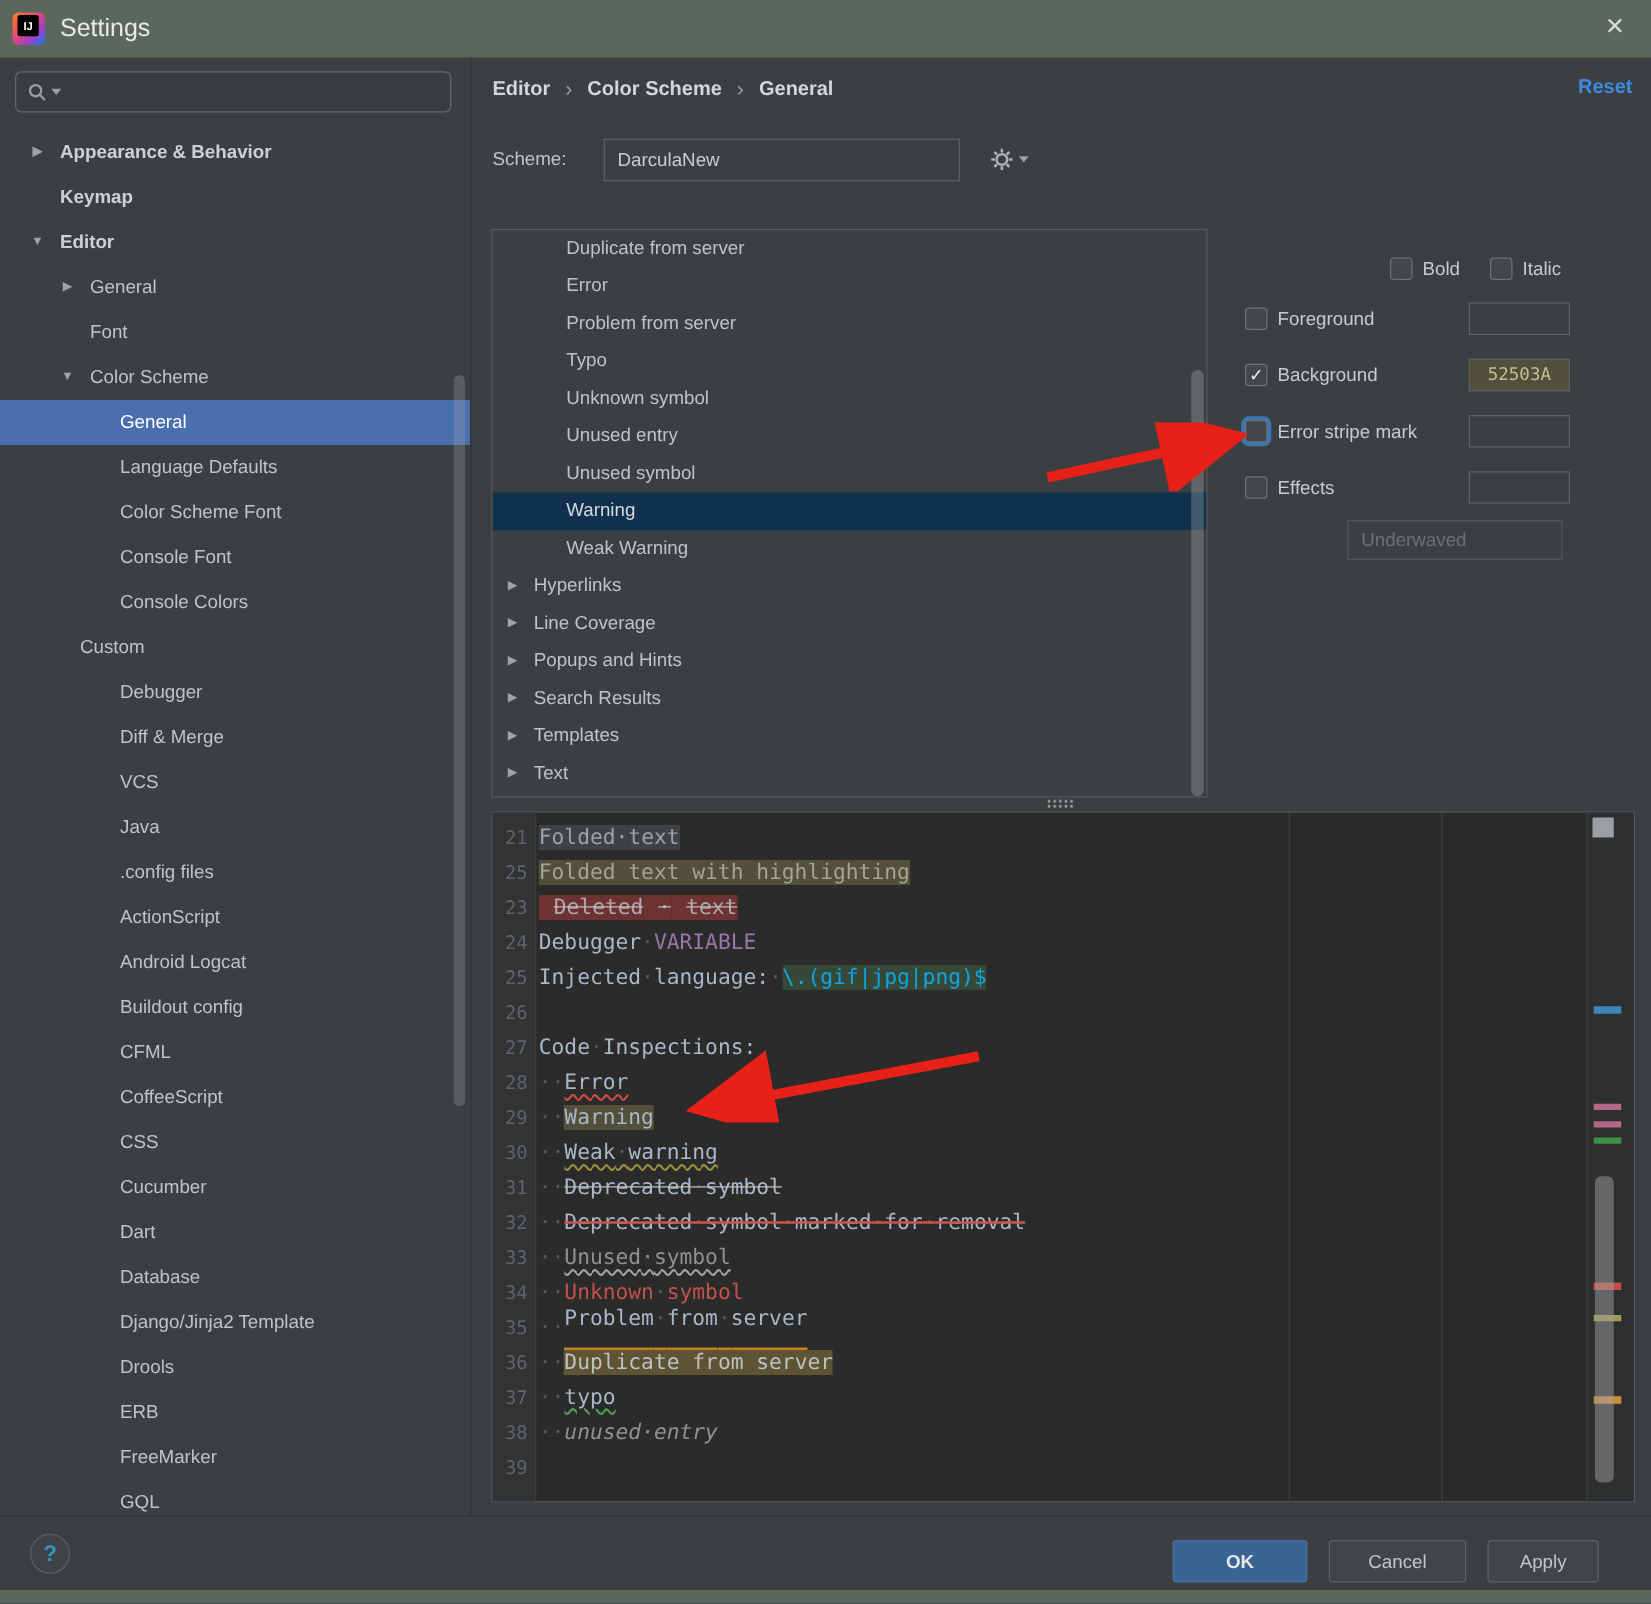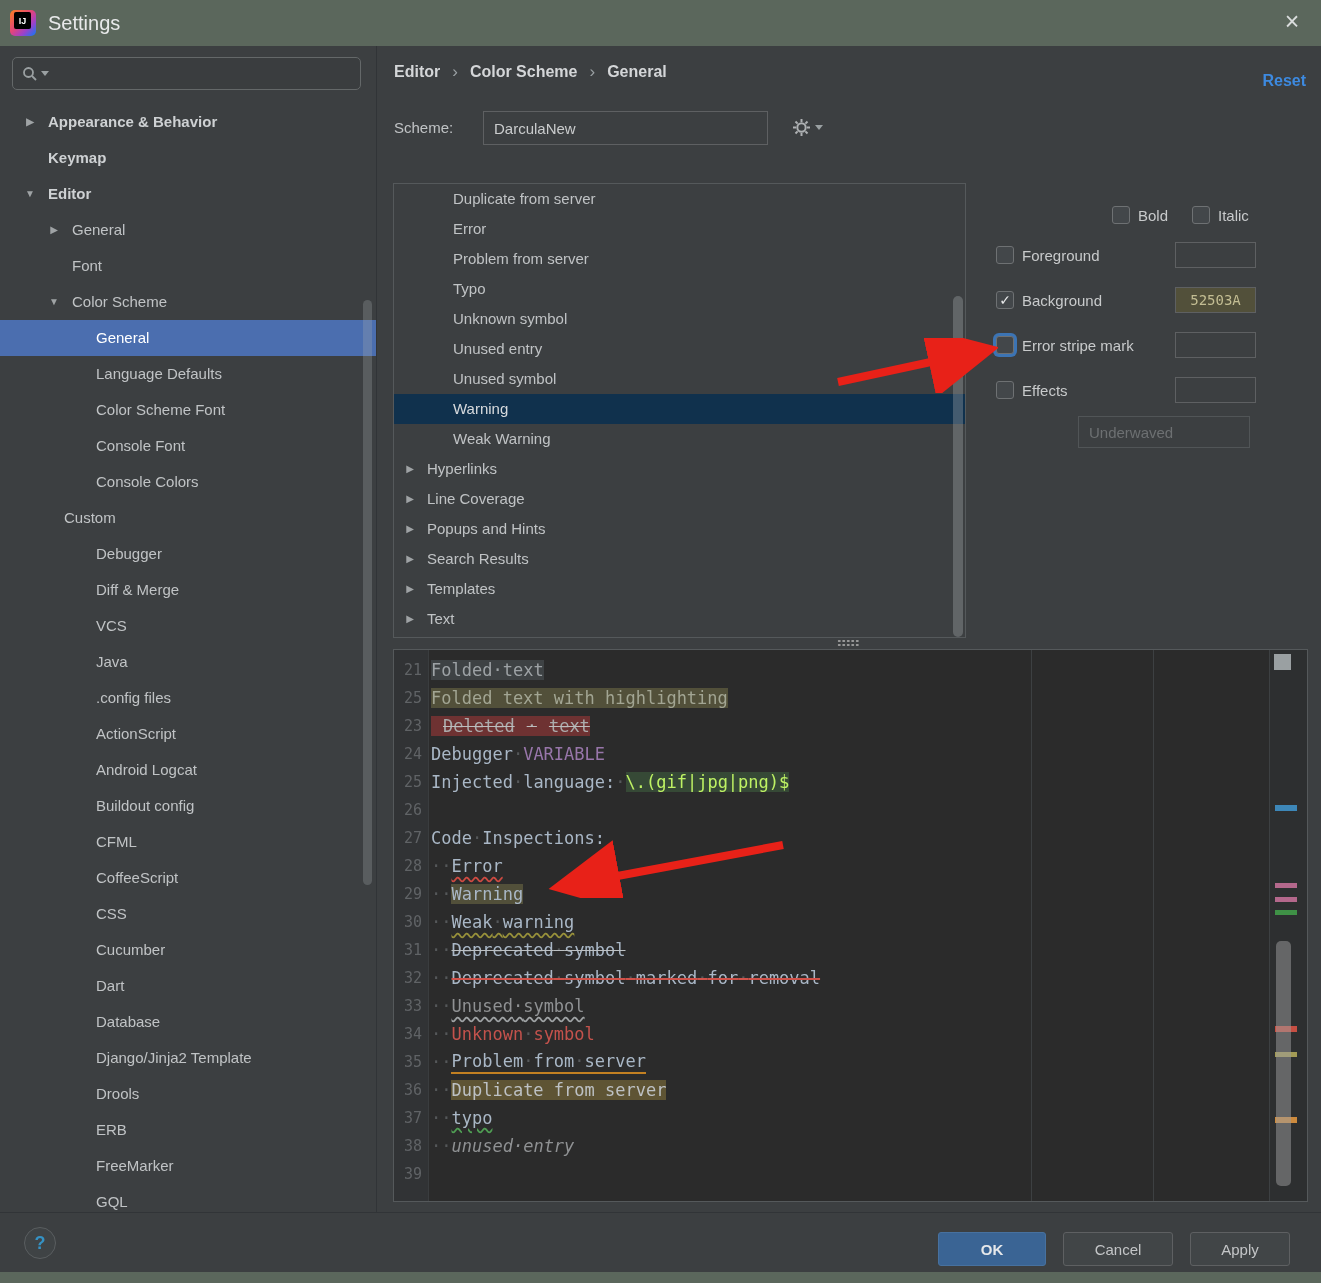--- a/index.html
+++ b/index.html
@@ -29,7 +29,7 @@
   
   .crumbs{position:absolute;left:394px;top:62px;display:flex;align-items:center;gap:12px;font-size:16px;font-weight:bold;color:#d4d6d8;}
   .crumbsep{color:#9aa0a3;font-weight:normal;font-size:17px;}
-  .reset{position:absolute;right:15px;top:72px;font-size:16px;font-weight:bold;color:#3d8ae0;}
+  .reset{position:absolute;right:15px;top:61px;font-size:16px;font-weight:bold;color:#3d8ae0;}
   .schemelabel{position:absolute;left:394px;top:119px;font-size:15px;color:#c0c3c5;}
   .combo{position:absolute;display:flex;border:1px solid #5e6062;background:#3c3f41;box-sizing:border-box;}
   .combo .val{flex:1;padding-left:10px;font-size:15px;color:#cacccd;display:flex;align-items:center;overflow:hidden;}

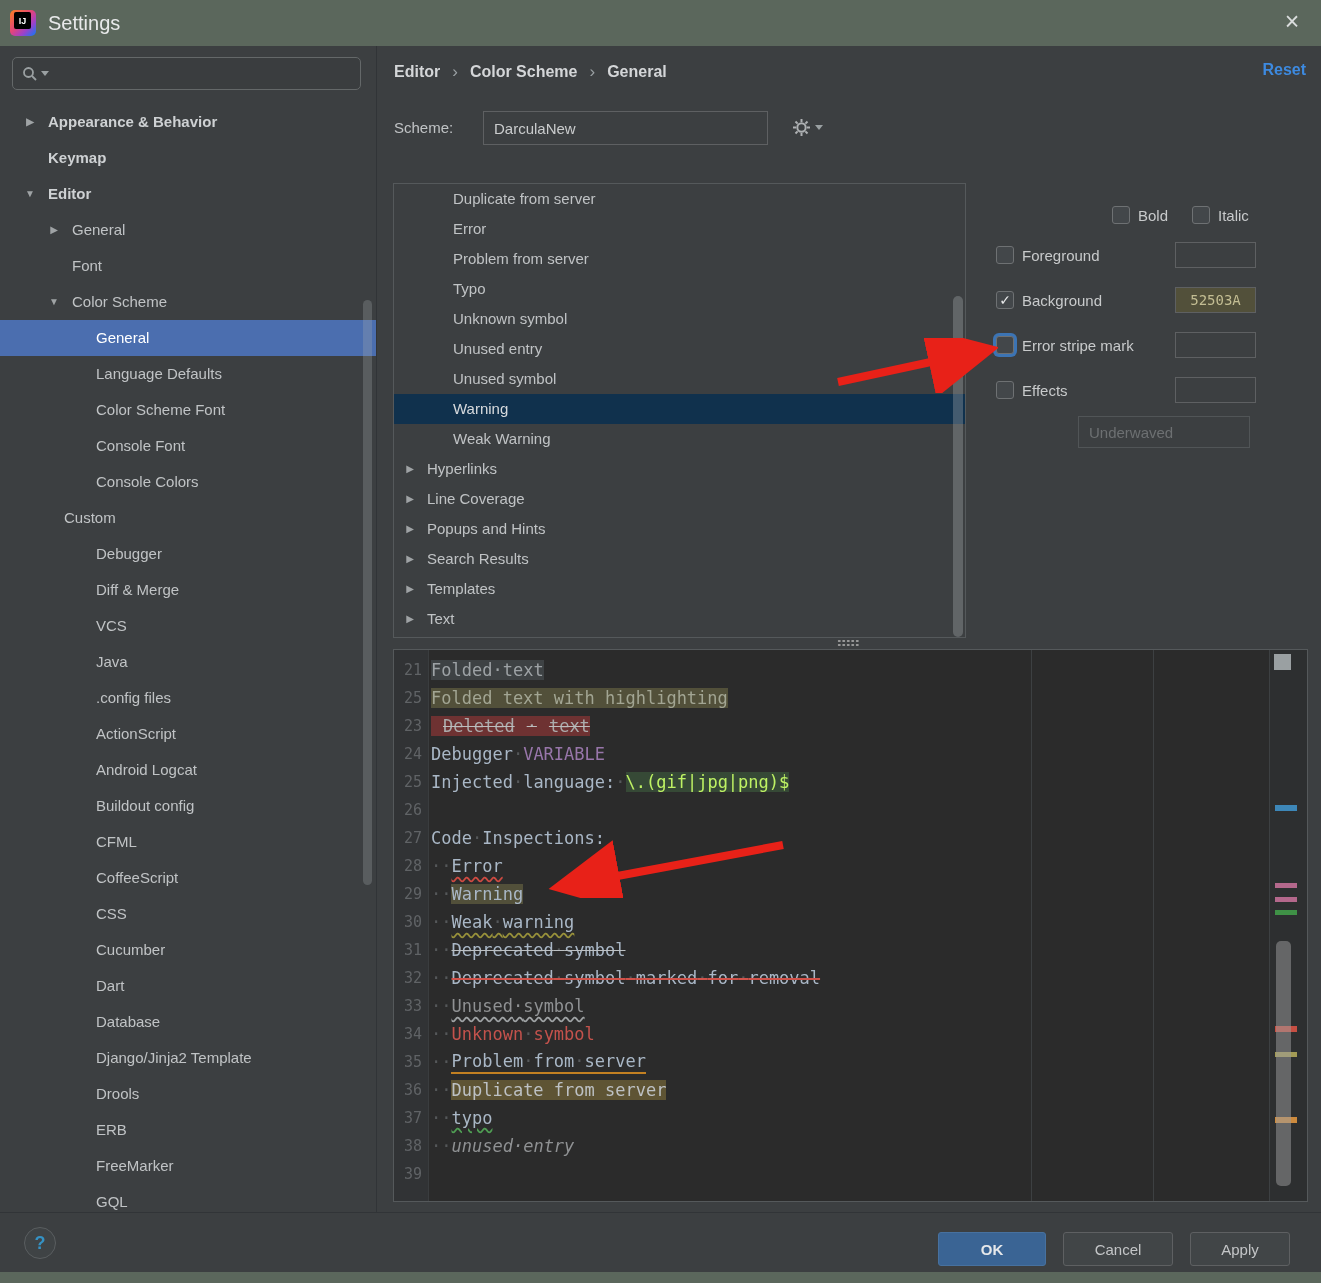--- a/index.html
+++ b/index.html
@@ -67,7 +67,7 @@
   .foldhl{background:#52503A;color:#a2a593;}
   .deleted{background:#6e3232;color:#ababab;text-decoration:line-through;text-decoration-color:#bdbdbd;padding-left:12px;}
   .variable{color:#9876aa;}
-  .injected{background:#364936;color:#bef264;}
+  .injected{background:#364936;color:#0ea5e9;}
   .errw{text-decoration:underline wavy #cf4a41;text-underline-offset:4px;}
   .warnbg{background:#52503A;}
   .weak{text-decoration:underline wavy #98913a;text-underline-offset:4px;}

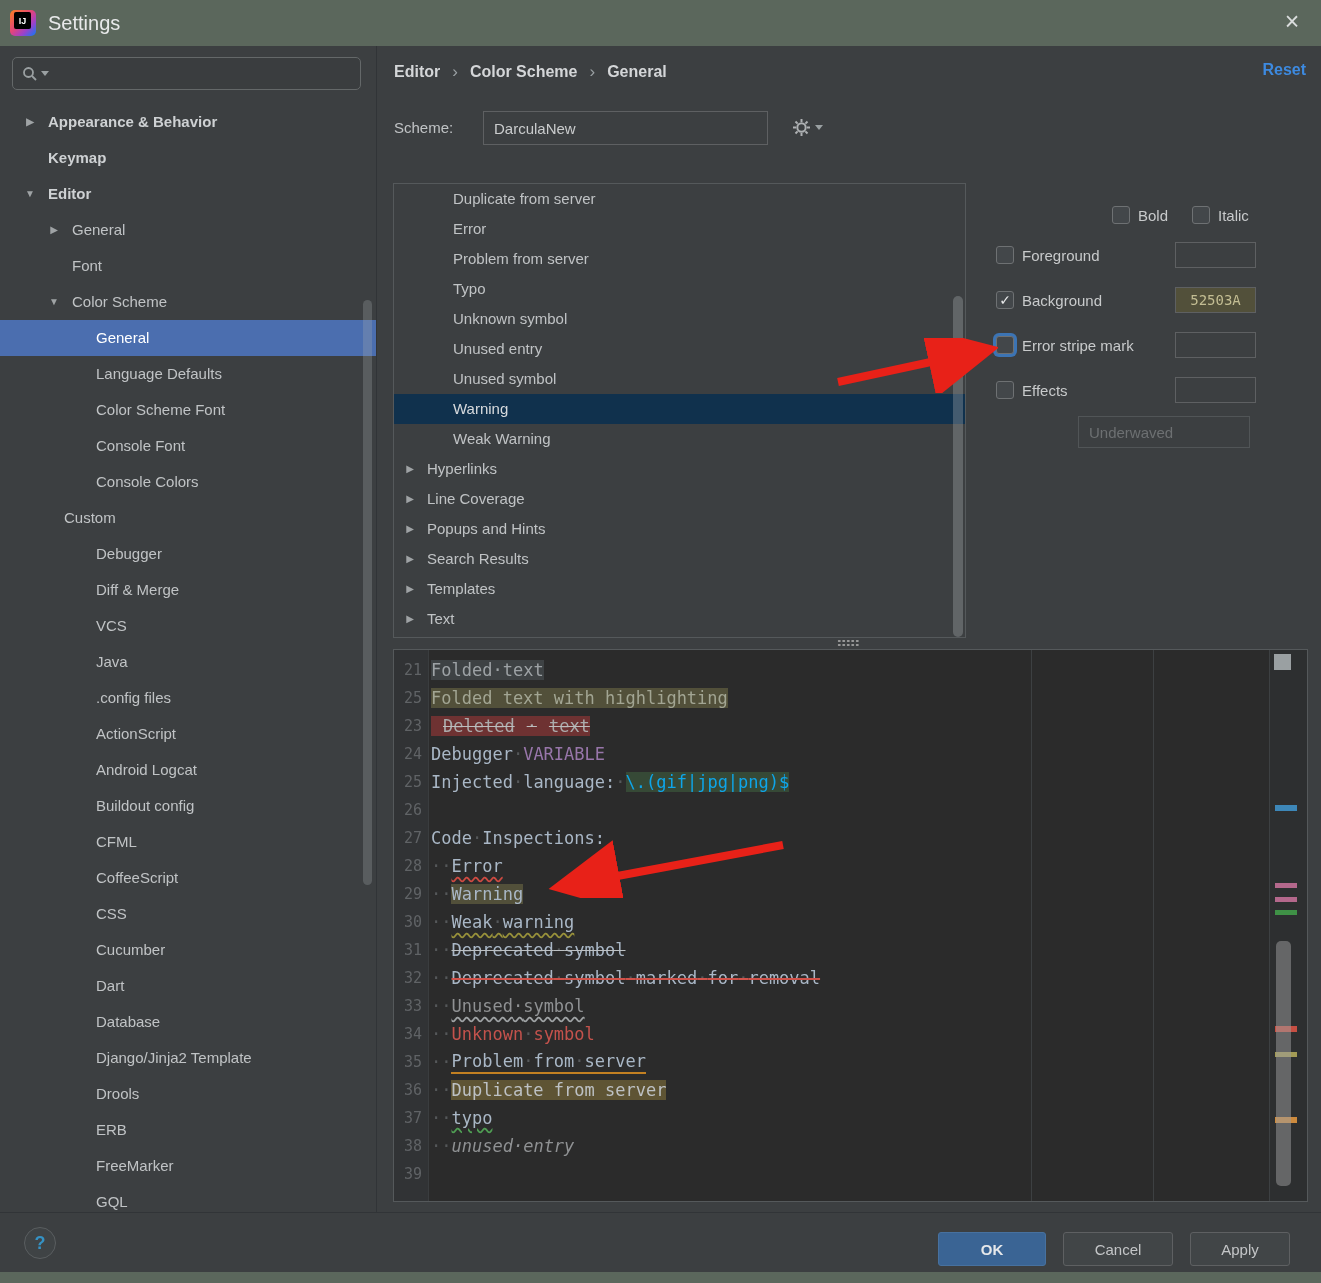--- a/index.html
+++ b/index.html
@@ -75,7 +75,7 @@
   .strikered{text-decoration:line-through;text-decoration-color:#d1524a;text-decoration-thickness:2px;}
   .unused{color:#8f9193;text-decoration:underline wavy #9fa3a5;text-underline-offset:4px;}
   .unknown{color:#c4524c;}
-  .probserver{box-shadow:inset 0 -2px 0 #c28022;padding-bottom:3px;}
+  .probserver{box-shadow:inset 0 -2px 0 #c28022;padding-bottom:15px;}
   .dupserver{background:#5e5434;color:#bdc1c4;}
   .typo{text-decoration:underline wavy #4f9e53;text-underline-offset:3px;}
   .unusedentry{color:#8f9193;font-style:italic;}

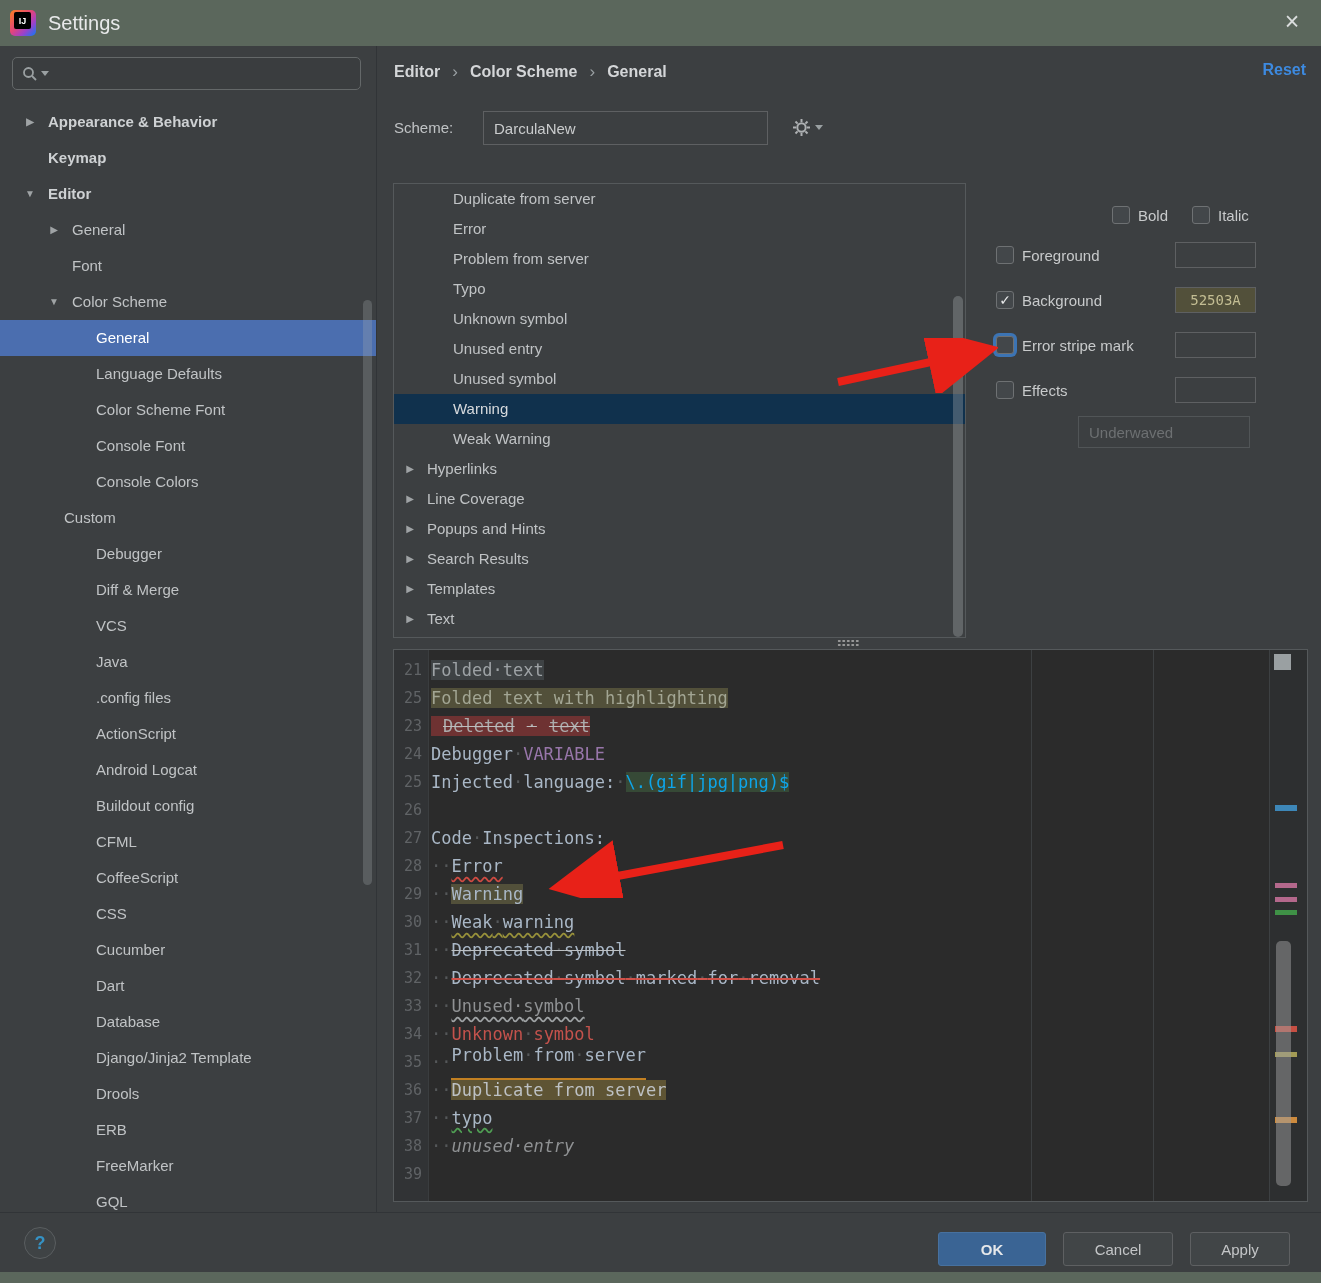--- a/index.html
+++ b/index.html
@@ -425,7 +425,7 @@
   <div class="helpbtn">?</div>
   <div class="btn primary" style="left:938px;width:108px;">OK</div>
   <div class="btn normal" style="left:1063px;width:110px;">Cancel</div>
-  <div class="btn normal" style="left:1190px;width:100px;">Apply</div>
+  <div class="btn normal" style="left:1190px;width:89px;">Apply</div>
 </div>
 
 </body></html>

